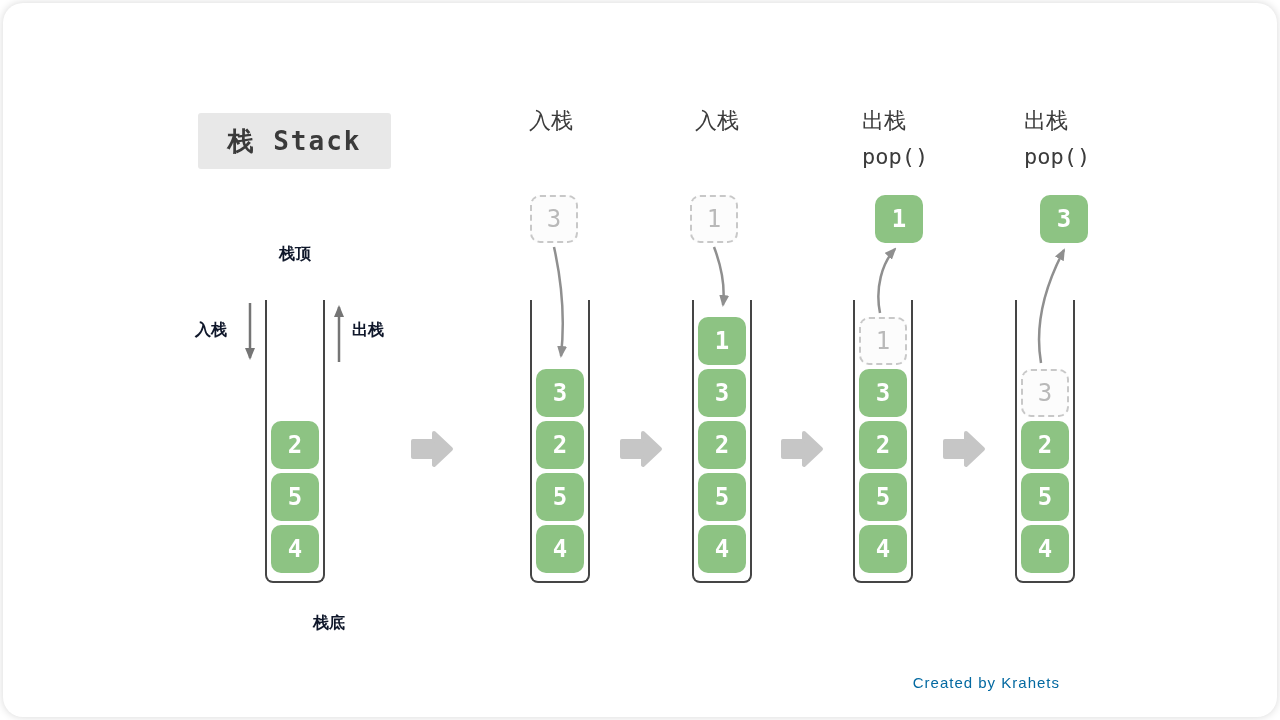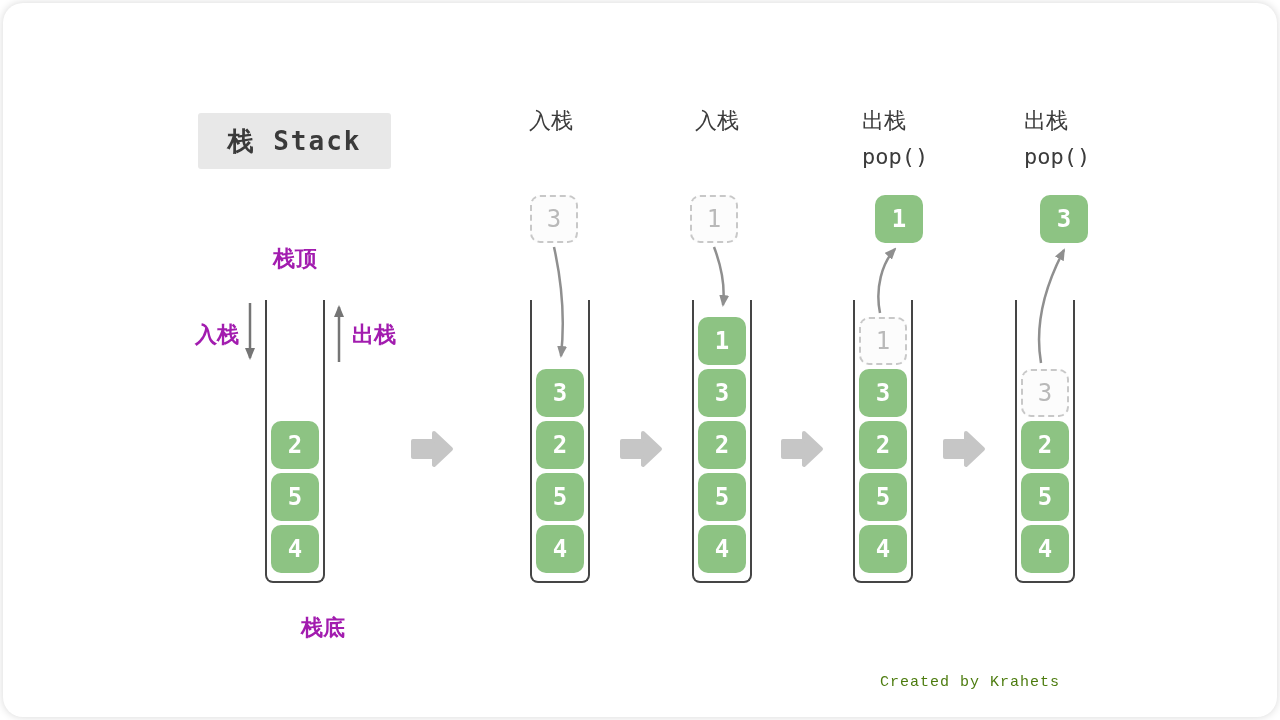--- a/index.html
+++ b/index.html
@@ -14,7 +14,7 @@
                font-family:"DejaVu Sans Mono","Liberation Mono",monospace;
                font-size:26px; font-weight:600; color:#3b3b3b; letter-spacing:2px; }
 
-  .side-label { font-size:22px; font-weight:bold; color:#a21caf; white-space:nowrap; }
+  .side-label { font-size:16px; font-weight:bold; color:#0f172a; white-space:nowrap; }
   .lbl-top    { left:233px; top:244px; width:100px; text-align:center; }
   .lbl-bottom { left:233px; top:613px; width:100px; text-align:right; }
   .lbl-push   { left:183px; top:320px; }

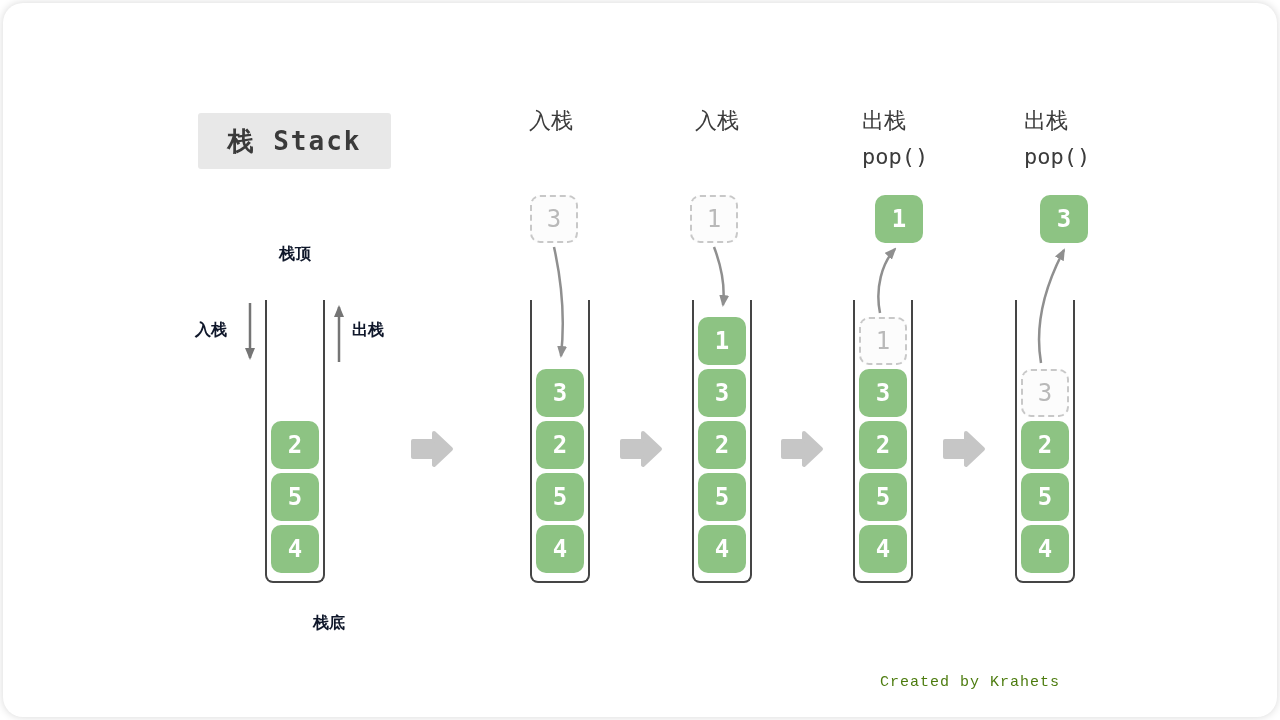--- a/index.html
+++ b/index.html
@@ -45,8 +45,8 @@
   .float-box.green { background:#8dc383; color:#ffffff; font-weight:bold; }
   .float-box.ghost { background:#fcfcfc; border:2px dashed #c8c8c8; color:#b9b9b9; }
 
-  .watermark { right:40px; top:674px; font-family:Liberation Mono, monospace;
-               font-size:15px; color:#4d7c0f; letter-spacing:1px; }
+  .watermark { right:40px; top:674px; font-family:Liberation Sans, sans-serif;
+               font-size:15px; color:#0369a1; letter-spacing:1px; }
 
   svg.overlay { position:absolute; left:0; top:0; width:1280px; height:720px;
                 pointer-events:none; }

